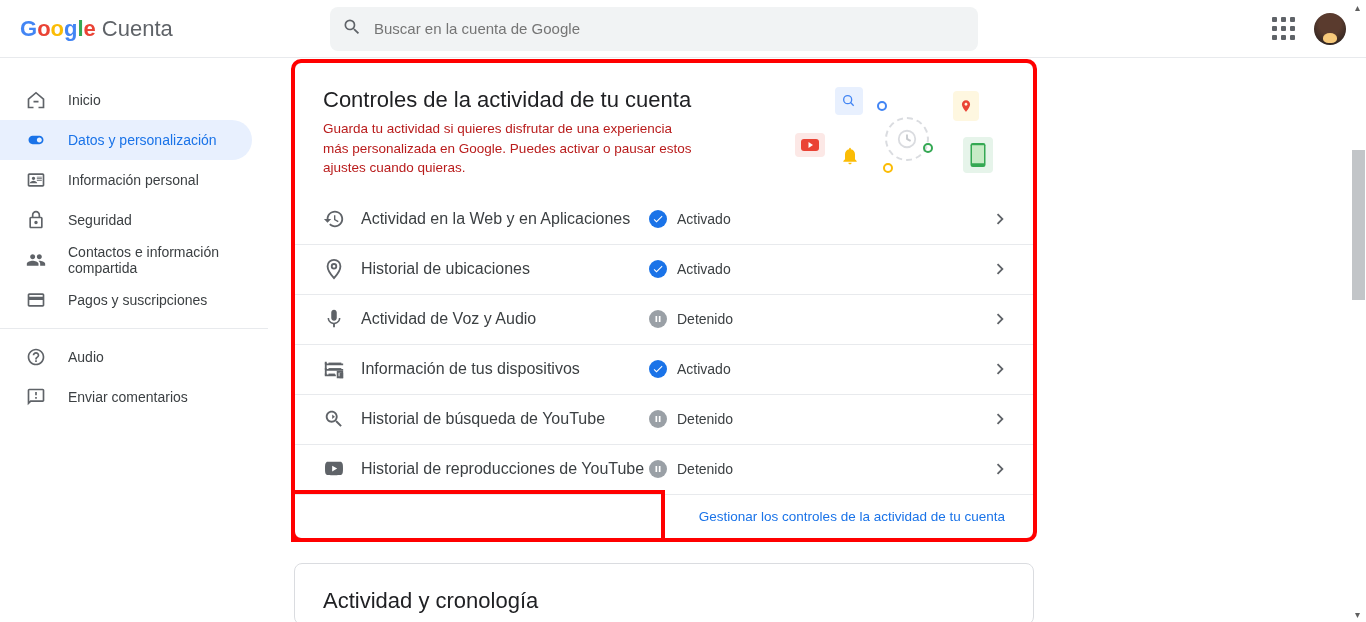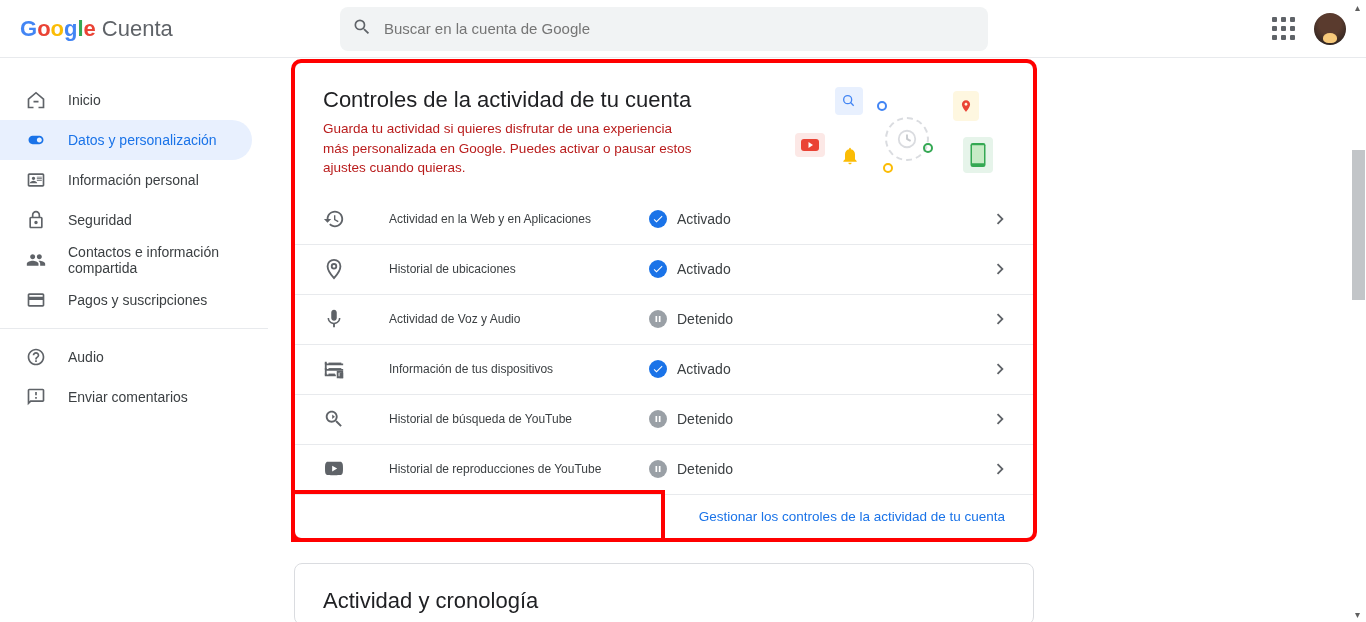--- a/index.html
+++ b/index.html
@@ -25,7 +25,7 @@
   .cuenta { color:#5f6368; font-weight: 400; font-size: 22px; margin-left: 4px; }
   .search-bar {
     position: absolute;
-    left: 340px;
+    left: 330px;
     width: 648px;
     height: 44px;
     background: #f1f3f4;

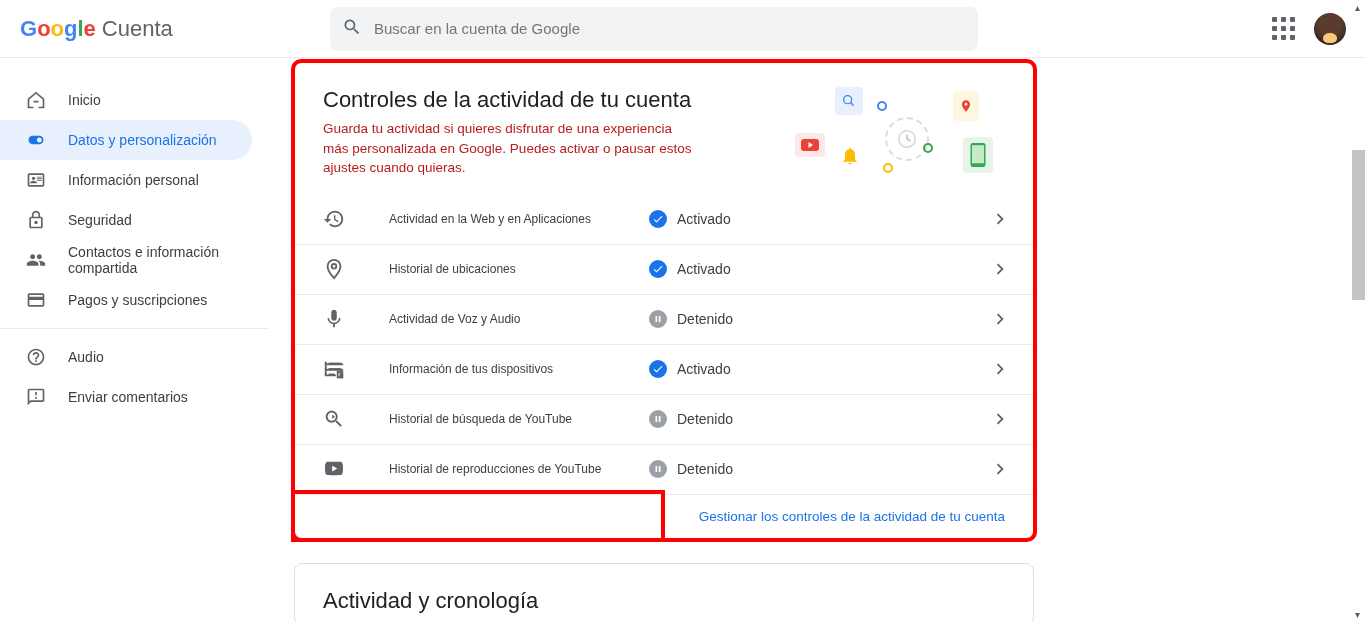--- a/index.html
+++ b/index.html
@@ -115,7 +115,7 @@
   }
   .control-row:first-of-type { border-top: none; }
   .control-row svg.row-icon { width: 22px; height: 22px; fill:#5f6368; margin-right: 16px;}
-  .control-row .row-label { font-size: 12px; color:#3c4043;margin-left:28px; }
+  .control-row .row-label { font-size: 16px; color:#3c4043; }
   .control-row .row-status { position: absolute; left: 354px; display:flex; align-items:center; gap: 10px; font-size:14px; color:#3c4043; }
   .status-on { width:18px; height:18px; border-radius:50%; background:#1a73e8; display:flex; align-items:center; justify-content:center; }
   .status-on svg{ width:12px; height:12px; fill:#fff;}

